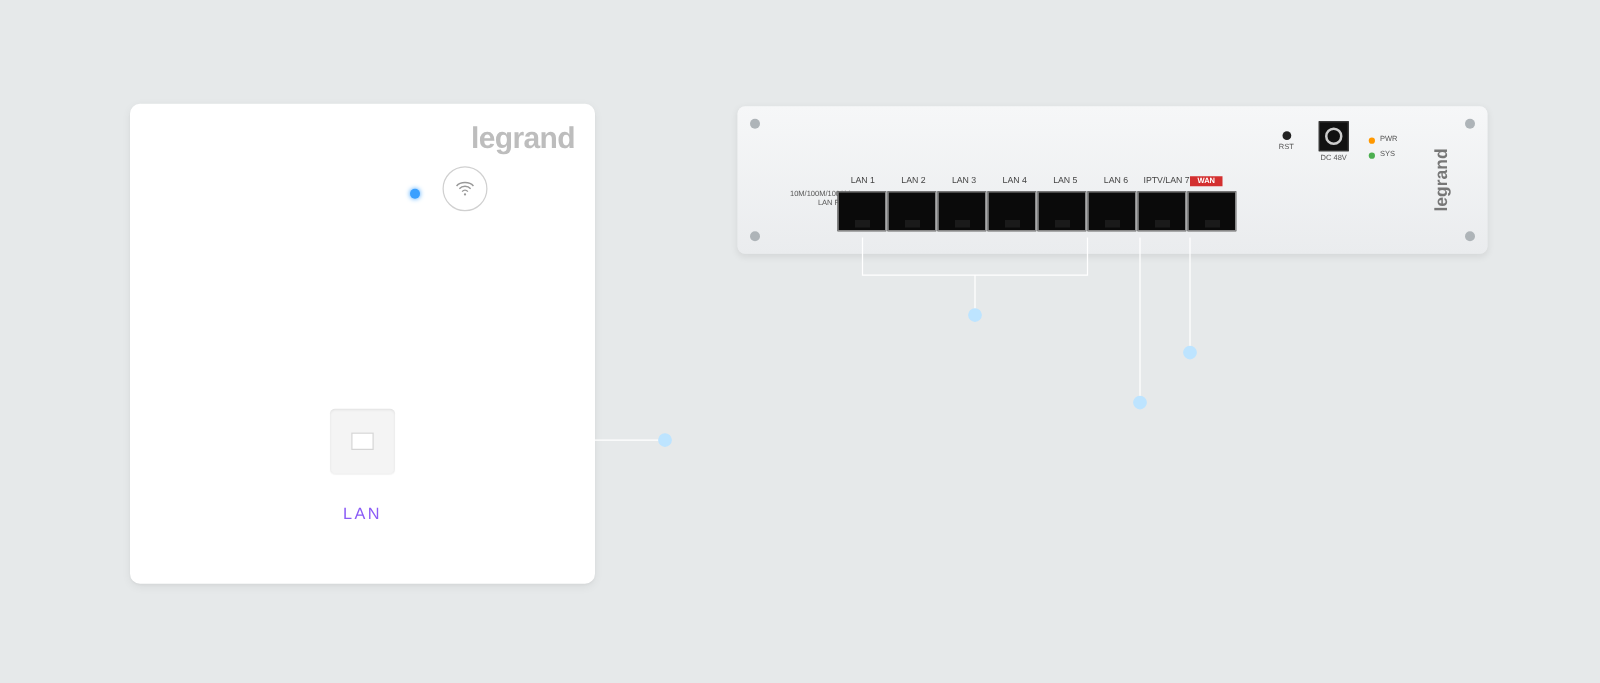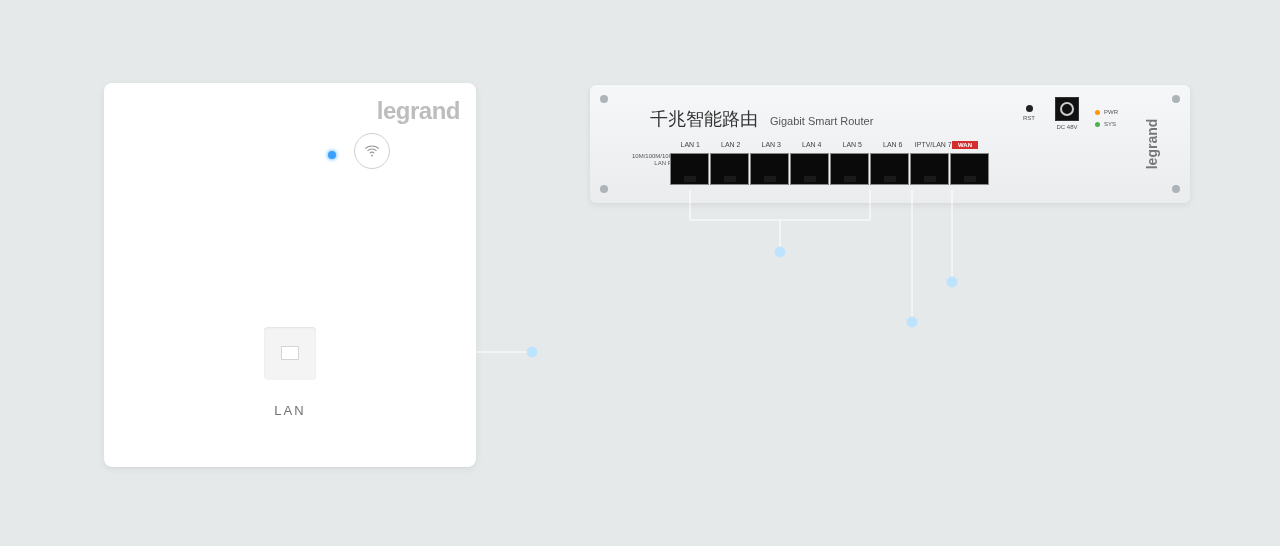--- a/index.html
+++ b/index.html
@@ -273,10 +273,6 @@
   <div class="screw-bl"></div>
   <div class="screw-br"></div>
 
-  <div class="router-title">
-    <span class="cn">千兆智能路由</span>
-    <span class="en">Gigabit Smart Router</span>
-  </div>
 
   <div class="router-brand">legrand</div>
 

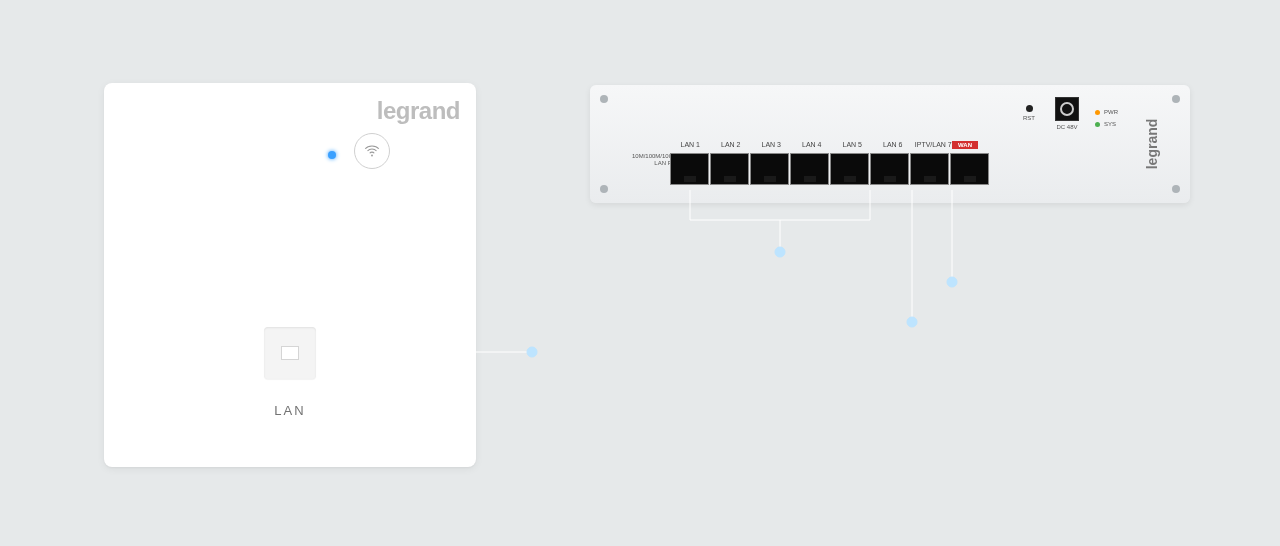--- a/index.html
+++ b/index.html
@@ -83,7 +83,7 @@
   transform: translateX(-50%);
   font-size: 13px;
   letter-spacing: 2px;
-  color: #737373;
+  color: #8b5cf6;
 }
 
 

